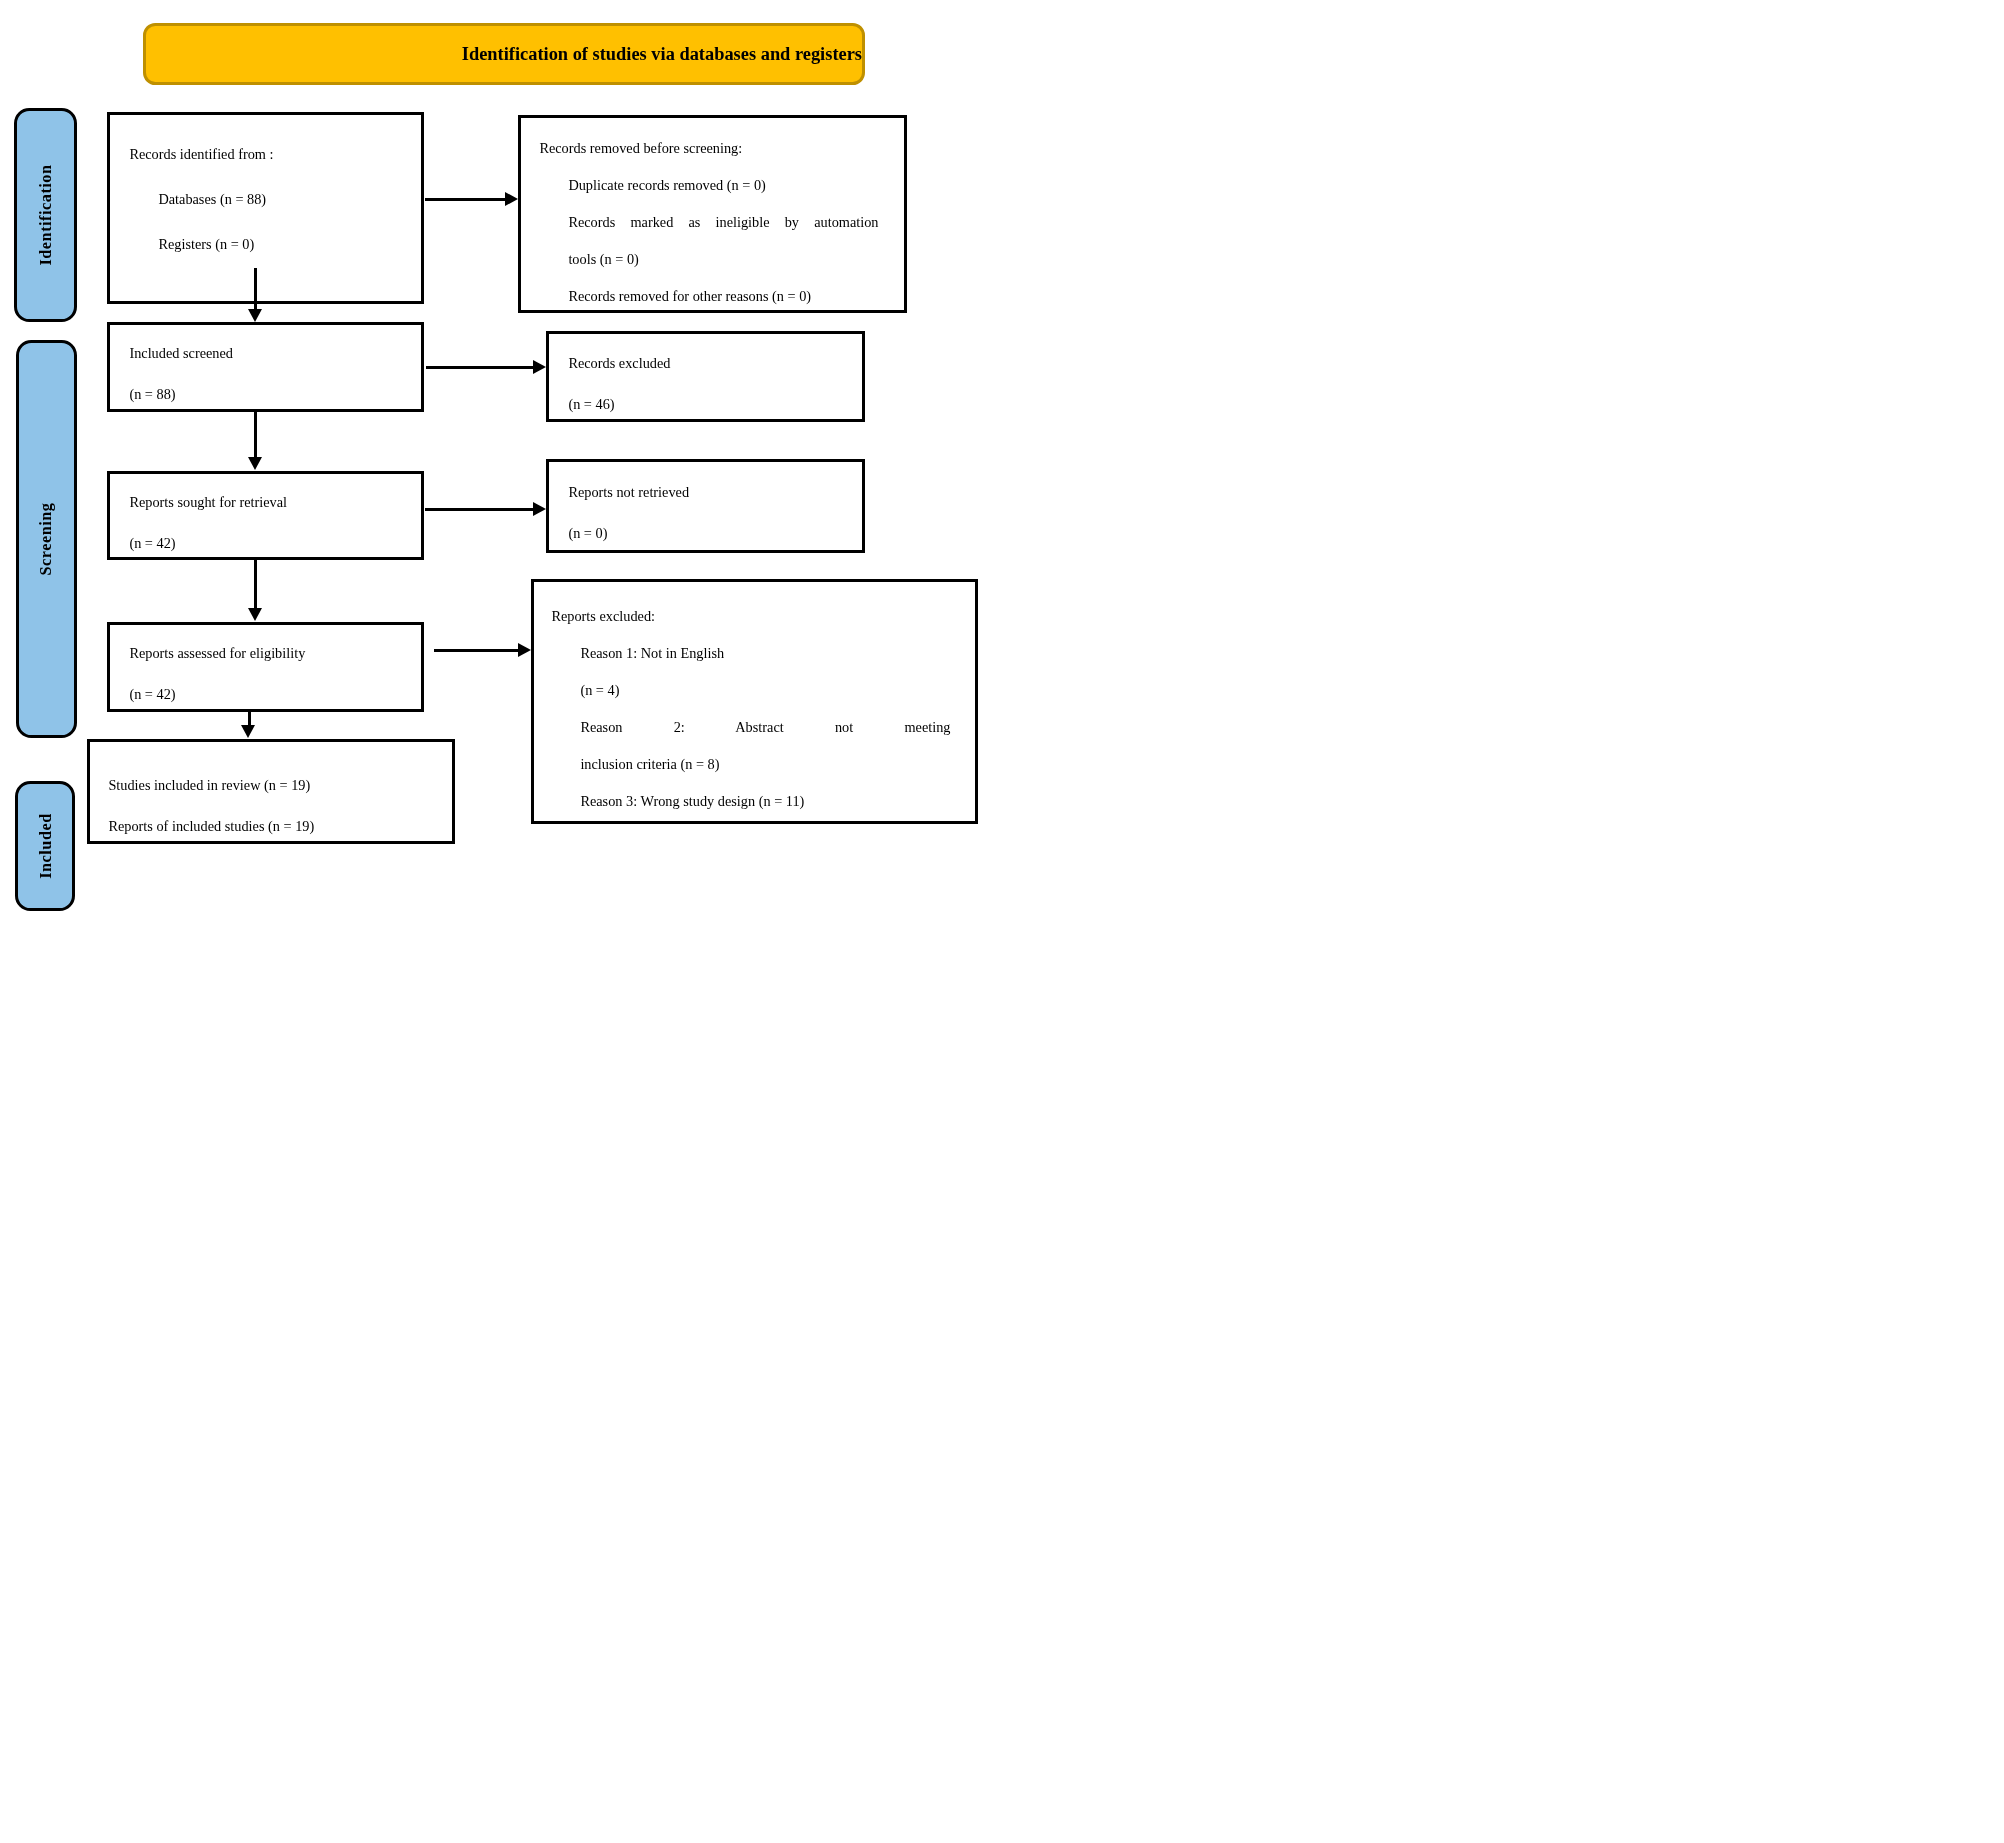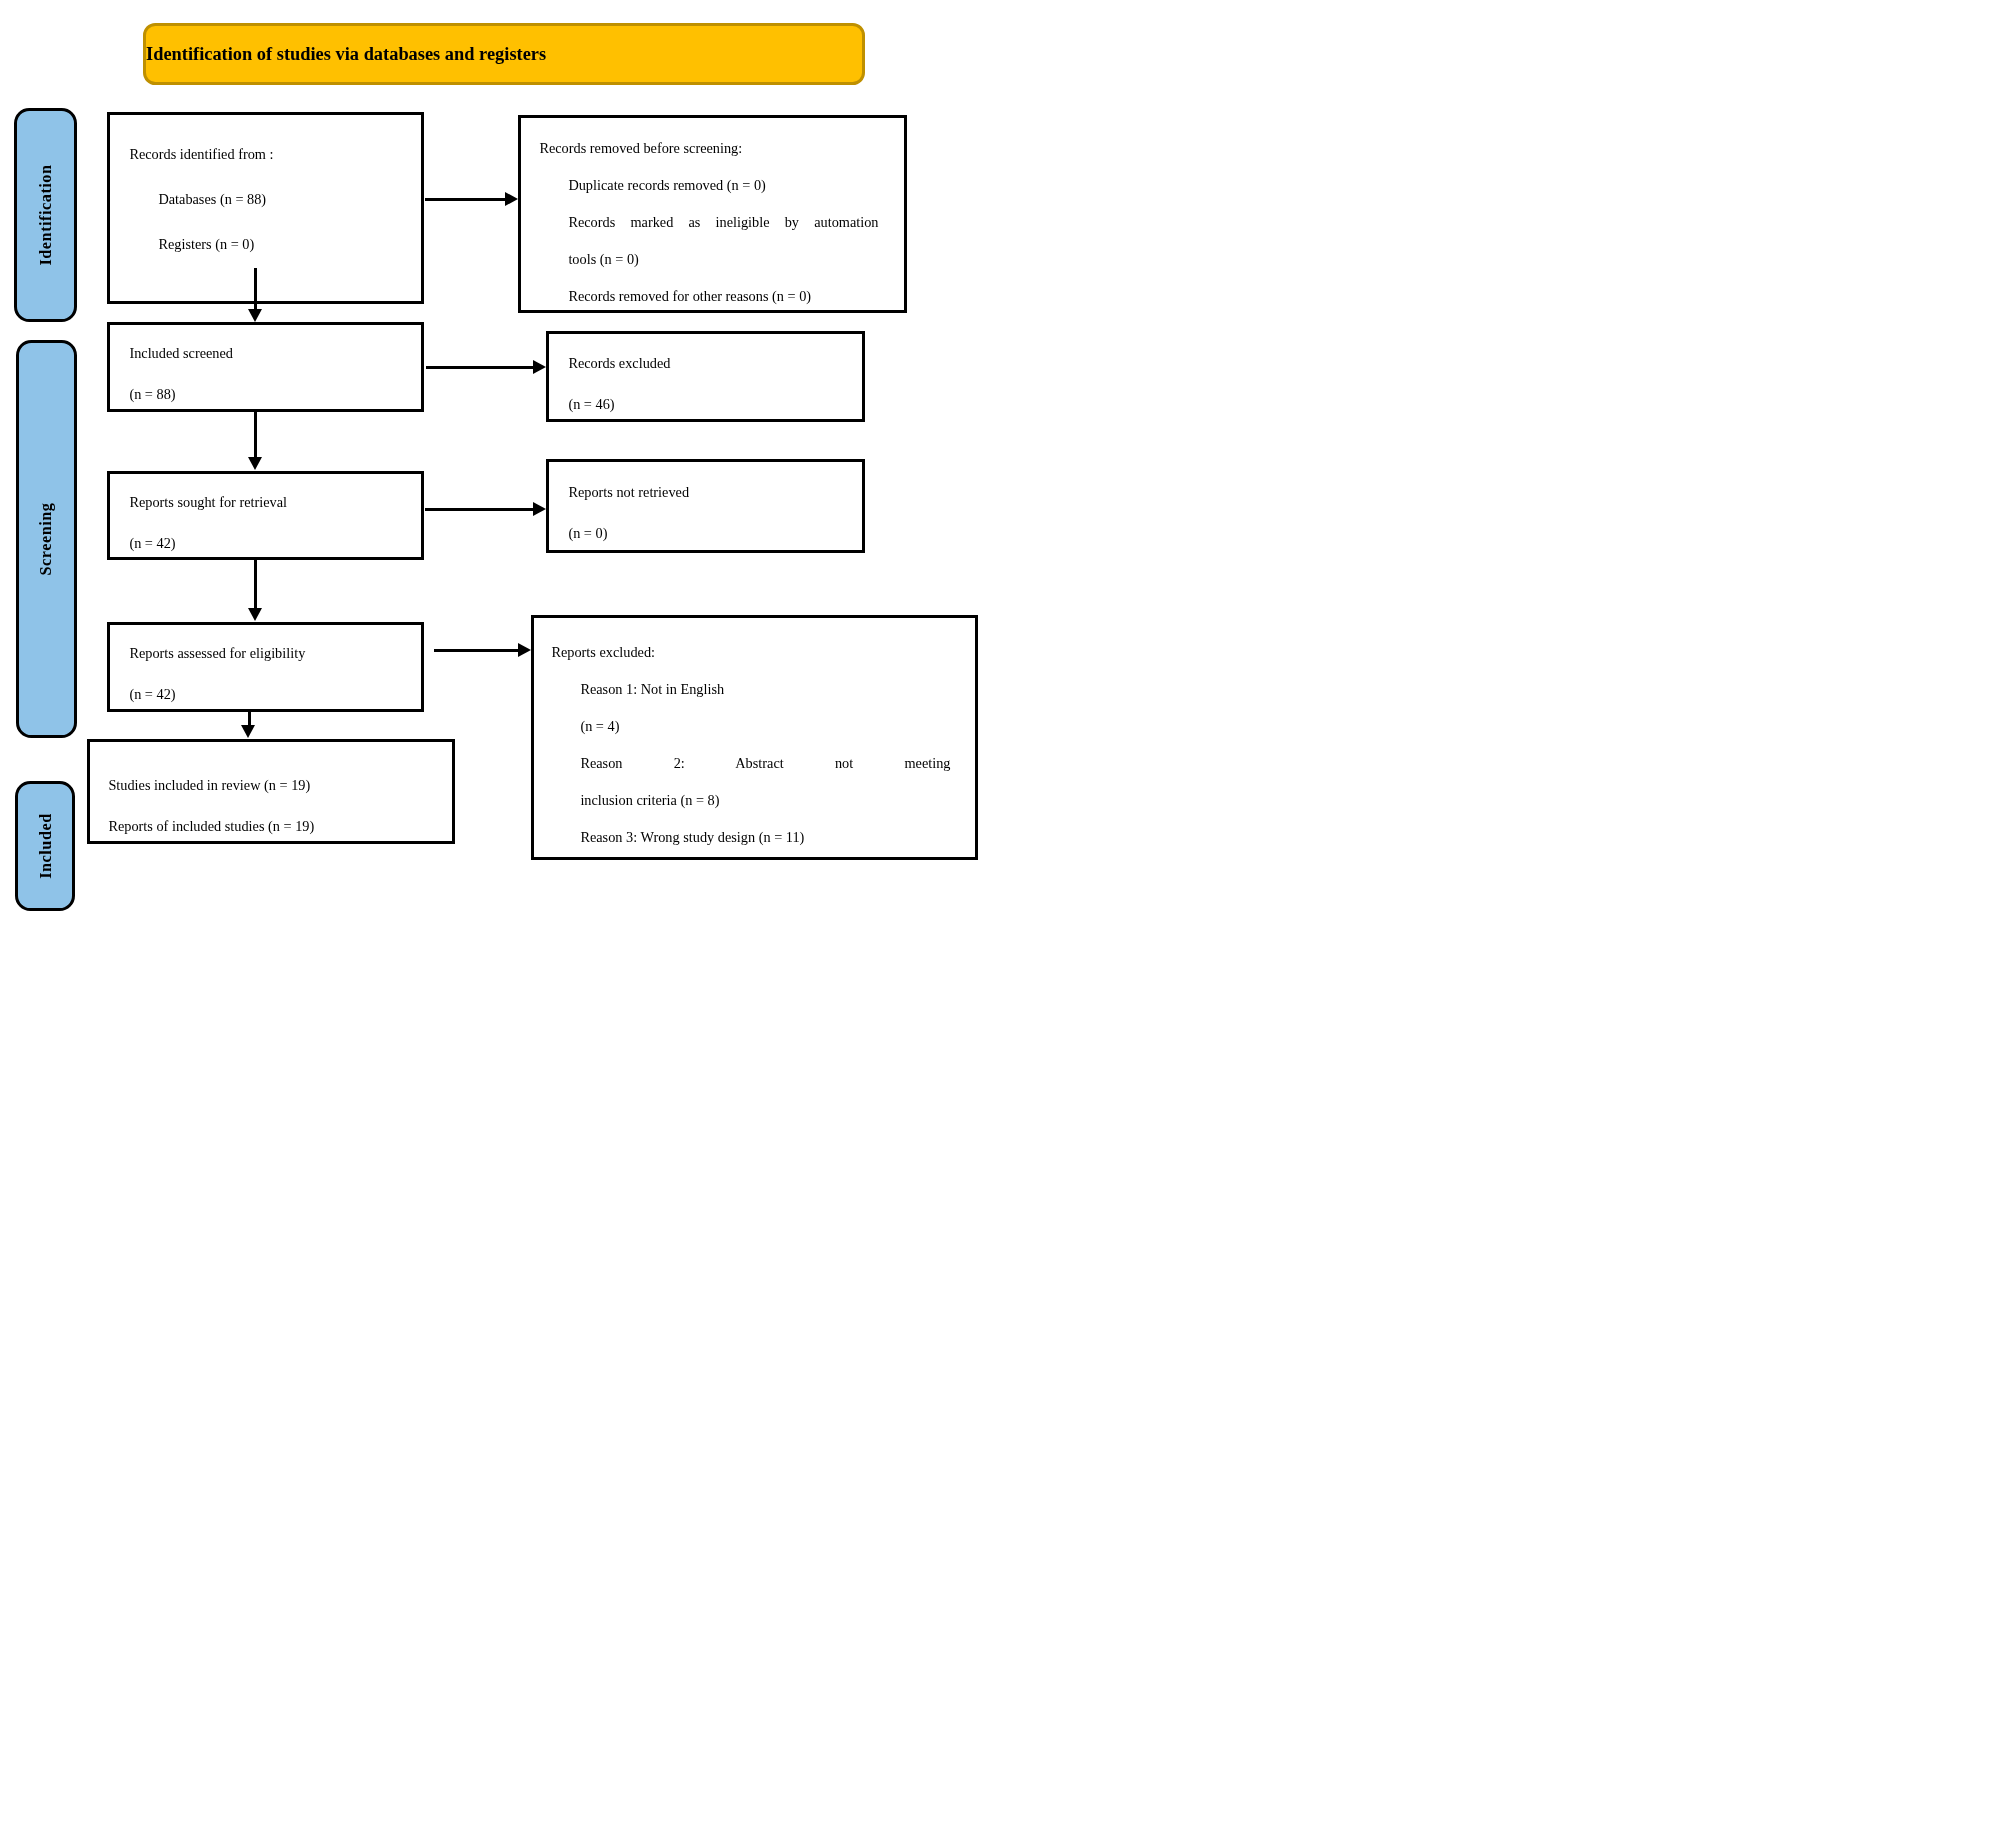--- a/index.html
+++ b/index.html
@@ -15,7 +15,7 @@
     position:absolute;left:143px;top:23px;width:722px;height:62px;
     background:#FFC000;border:3.1px solid #BF9000;border-radius:12.3px;
     box-sizing:border-box;
-    display:flex;align-items:center;justify-content:flex-start;
+    display:flex;align-items:center;justify-content:flex-end;
     font-weight:bold;font-size:18.4px;
   }
   

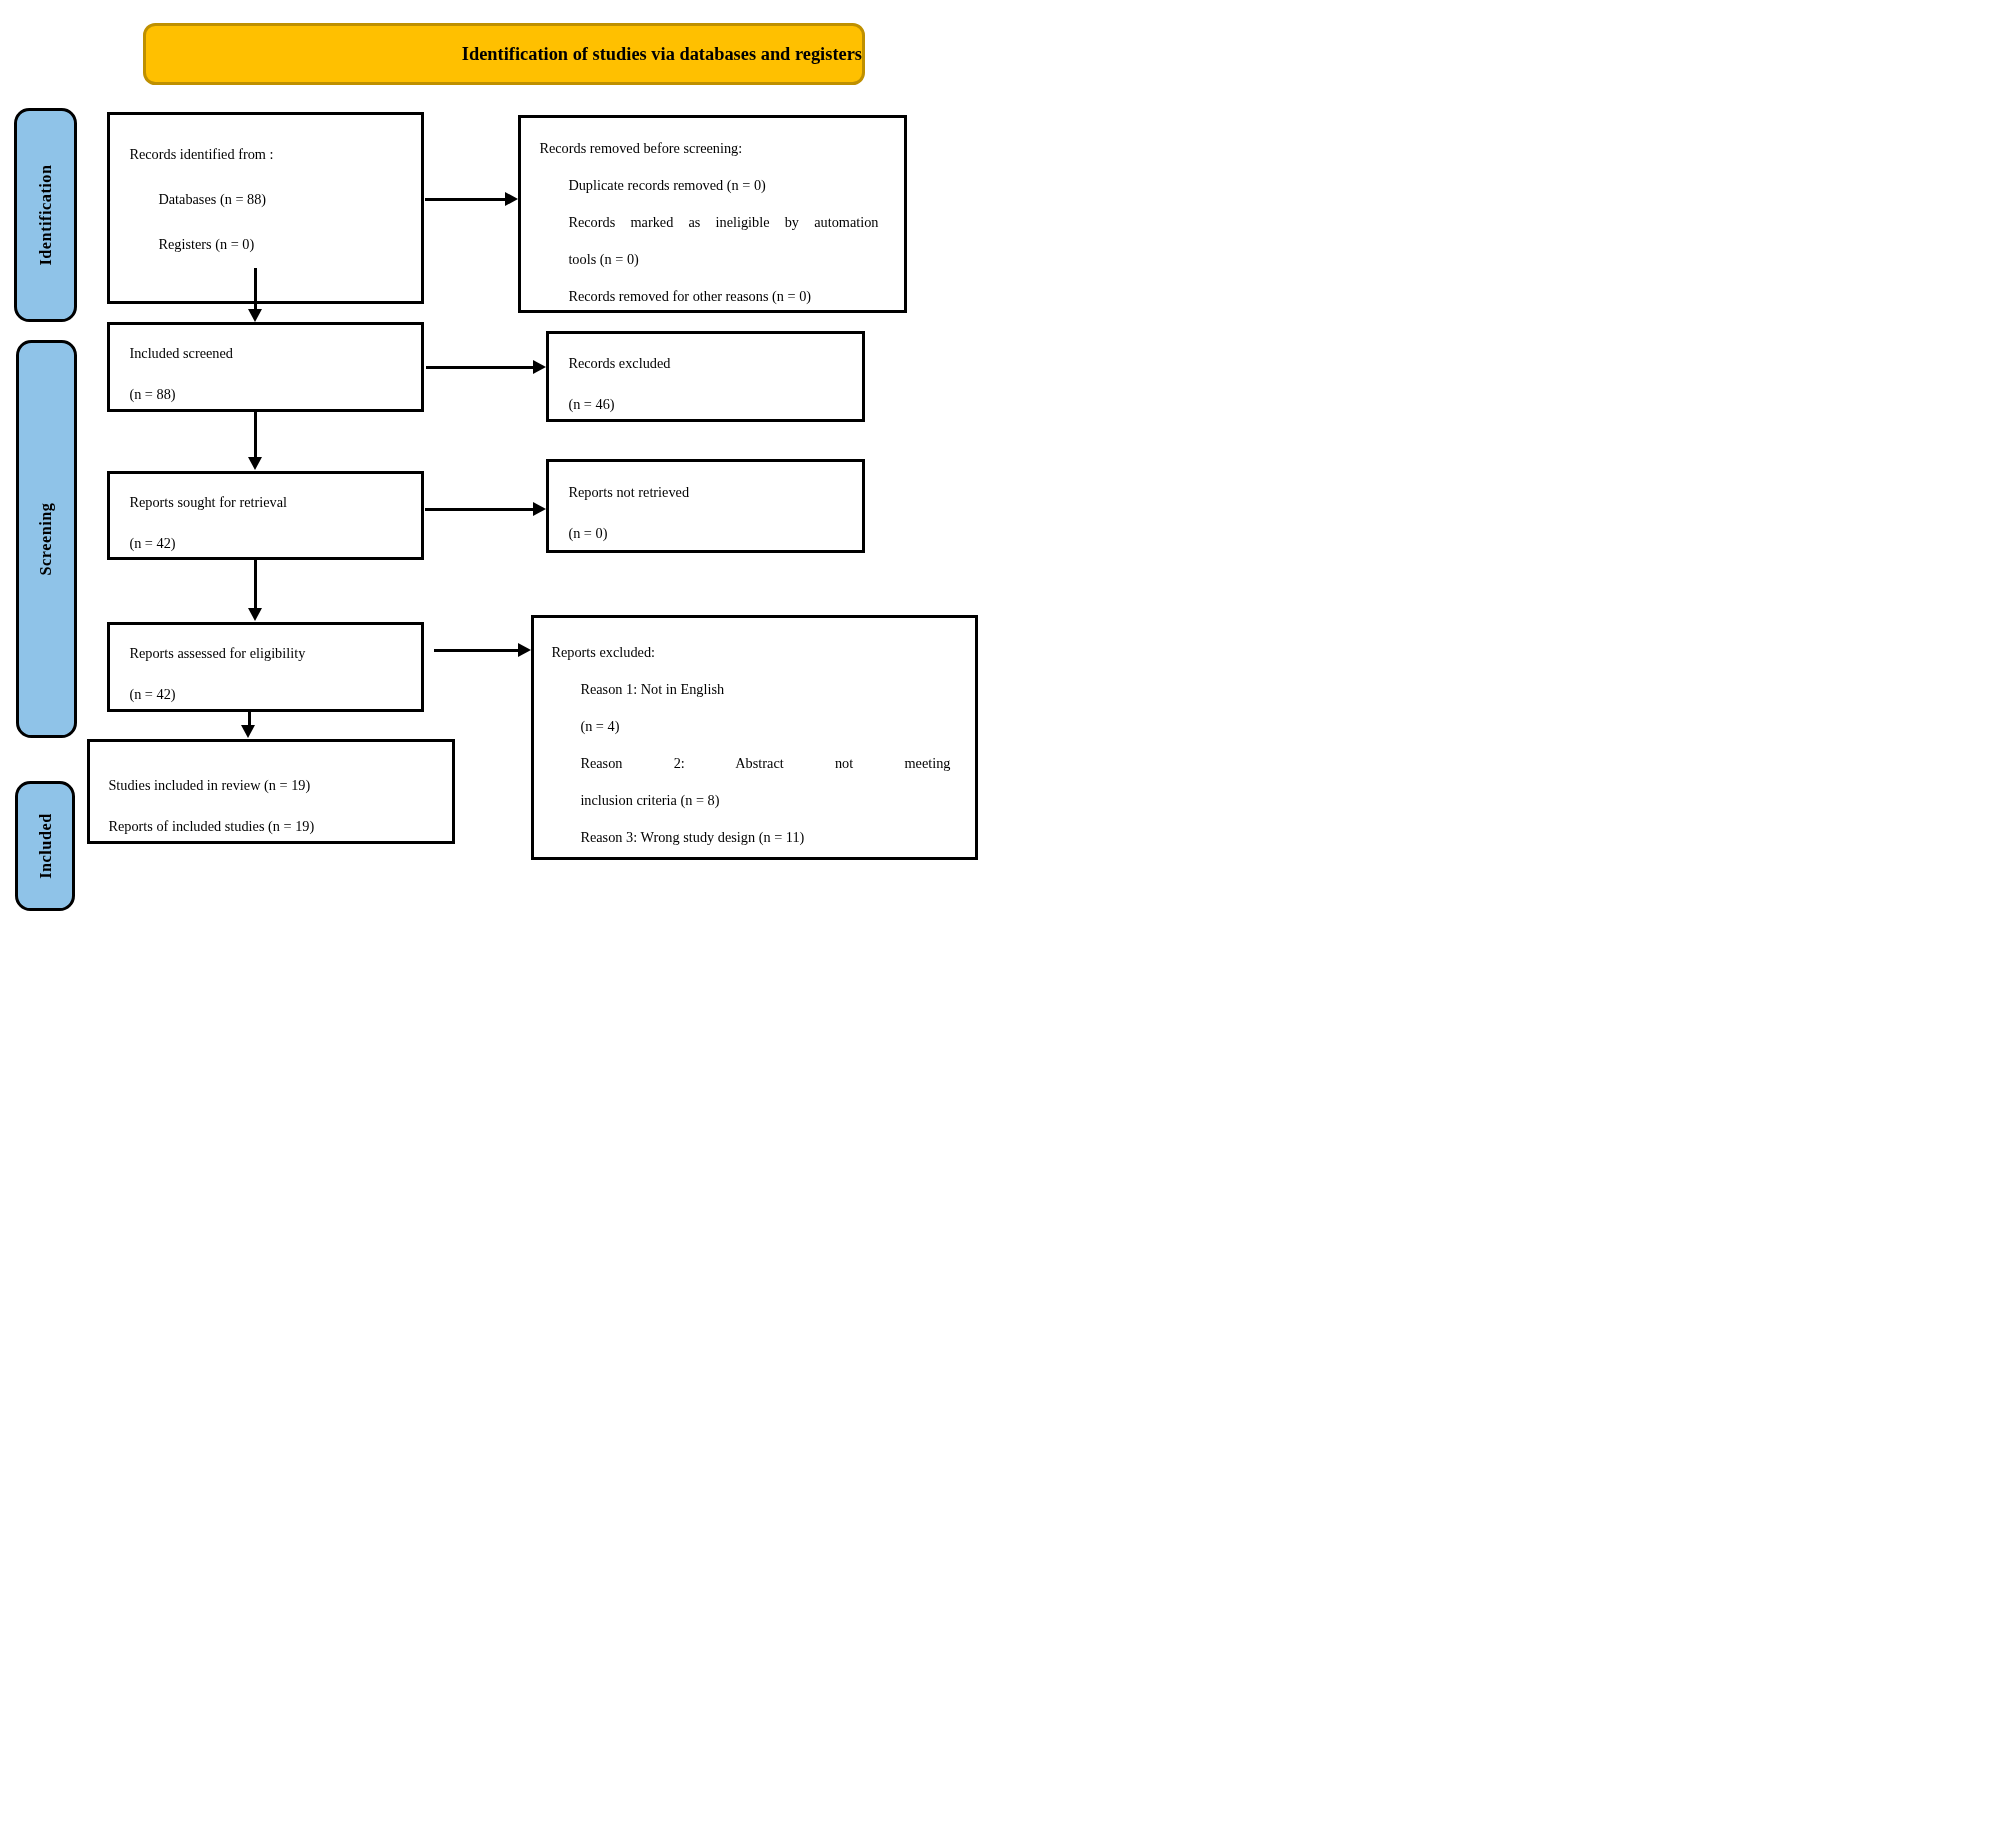--- a/index.html
+++ b/index.html
@@ -49,7 +49,7 @@
   #box-removed{left:518px;top:115px;width:389px;height:198px;padding:12.3px 18.4px 0 18.4px;line-height:37px;}
   #box-excluded-records{left:546px;top:331px;width:319px;height:91px;padding:9.2px 5.1px 0 19.4px;line-height:41px;}
   #box-not-retrieved{left:546px;top:459px;width:319px;height:94px;padding:10.2px 5.1px 0 19.4px;line-height:41px;}
-  #box-excluded-reports{left:531px;top:579px;width:447px;height:245px;padding:16.3px 17.4px 0 17.4px;line-height:37px;margin-top:36px;}
+  #box-excluded-reports{left:531px;top:579px;width:447px;height:245px;padding:16.3px 17.4px 0 17.4px;line-height:37px;}
   
   .vline{position:absolute;width:2.6px;background:#000;}
   .hline{position:absolute;height:2.6px;background:#000;}

